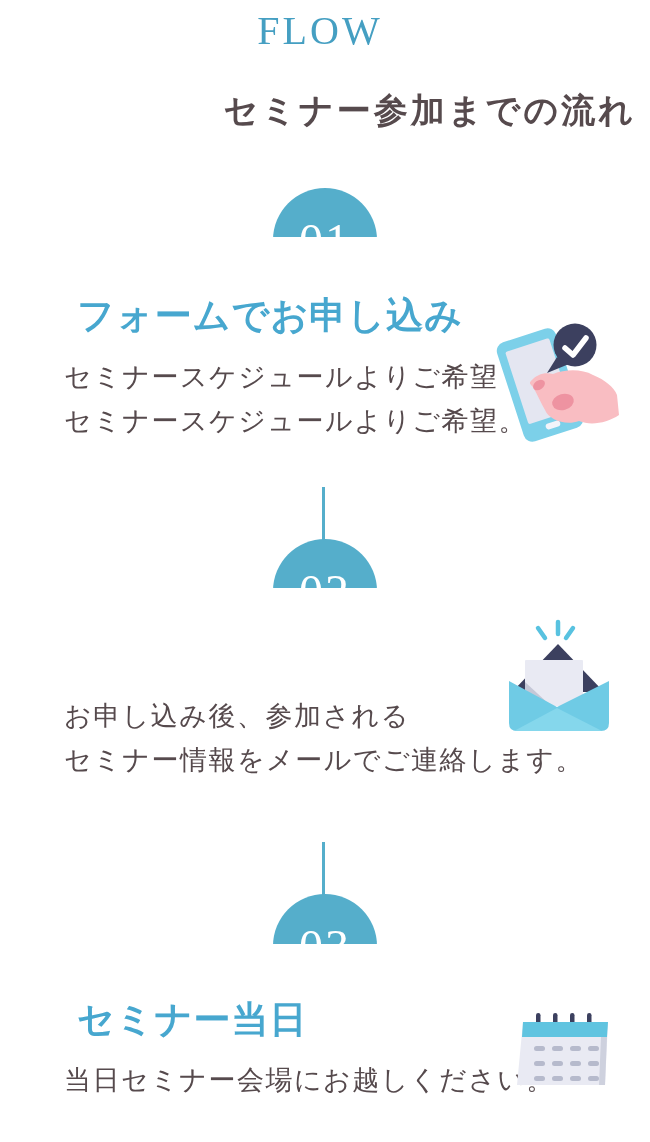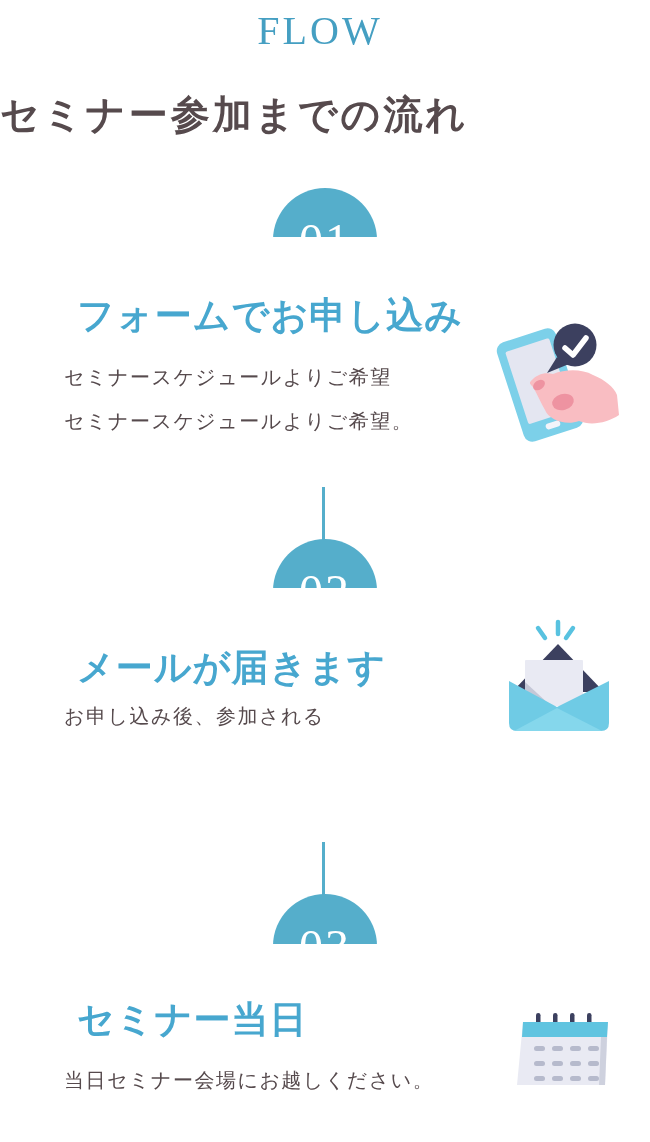--- a/index.html
+++ b/index.html
@@ -11,8 +11,8 @@
               border-radius:27px;display:flex;align-items:center;justify-content:center;}
   .flow-badge span{font-family:"Liberation Serif","DejaVu Serif",serif;font-size:40px;
                    letter-spacing:3px;color:var(--badge-text);}
-  .page-title{position:absolute;left:0;top:88px;width:636px;margin:0;text-align:left;
-              font-size:39px;font-weight:700;letter-spacing:3px;color:var(--text-dark);}
+  .page-title{position:absolute;left:0;top:88px;width:636px;margin:0;text-align:right;
+              font-size:34px;font-weight:700;letter-spacing:3px;color:var(--text-dark);}
 
   
   .step-circle{position:absolute;left:273px;width:104px;height:104px;border-radius:50%;

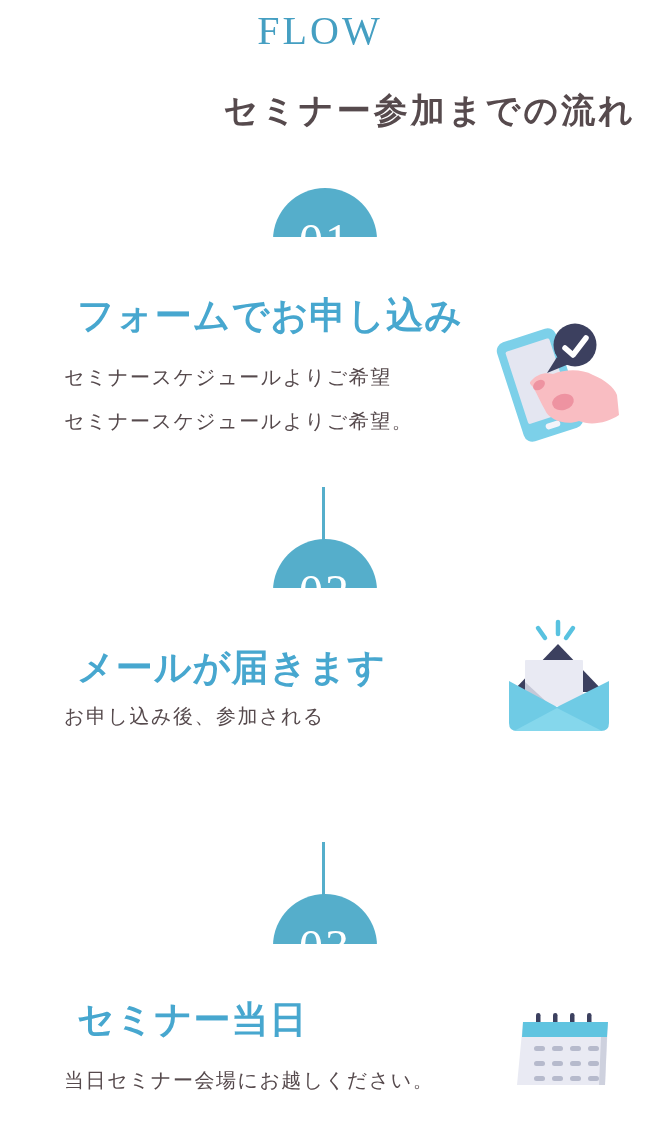--- a/index.html
+++ b/index.html
@@ -35,7 +35,7 @@
   #card-2 .step-heading{top:60px}
   #card-3 .step-heading{top:56px}
 
-  .step-body{position:absolute;left:64px;margin:0;font-size:20px;font-weight:500;
+  .step-body{position:absolute;left:64px;margin:0;font-size:27px;font-weight:500;
              letter-spacing:1.5px;color:var(--text-dark);}
   .body-line{line-height:44px;}
   #card-1 .step-body{top:118px}

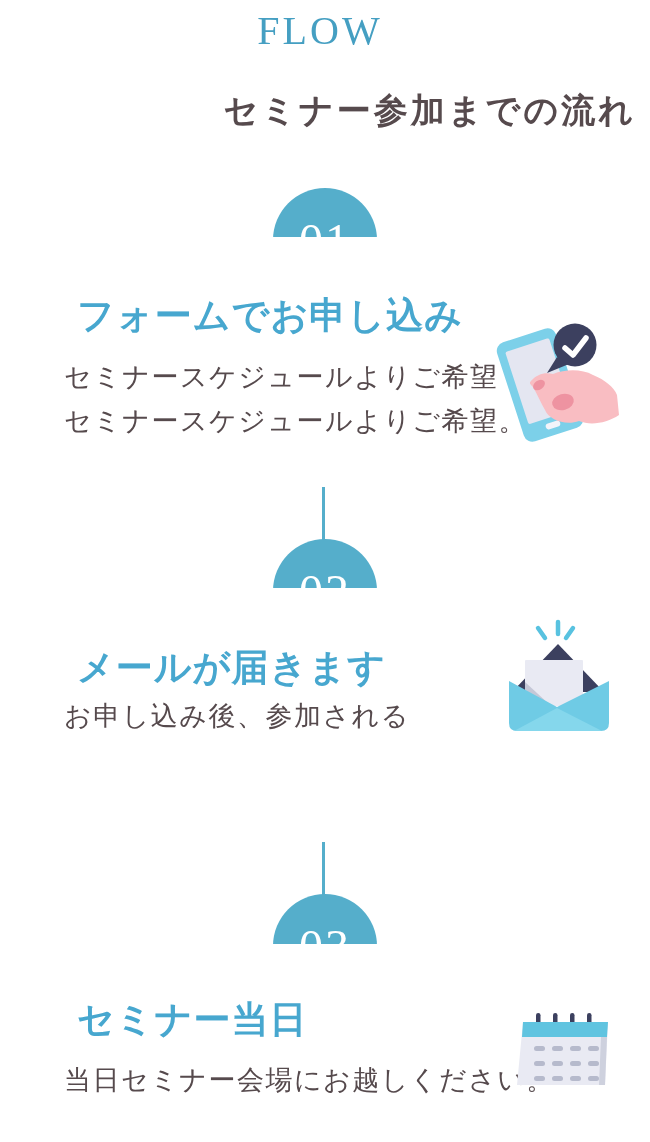--- a/index.html
+++ b/index.html
@@ -106,7 +106,6 @@
   </section>
 
   <section class="card" id="card-2">
-    <h3 class="step-heading">メールが届きます</h3>
     <p class="step-body">
       <span class="body-line" style="display:block">お申し込み後、参加される</span>
     </p>

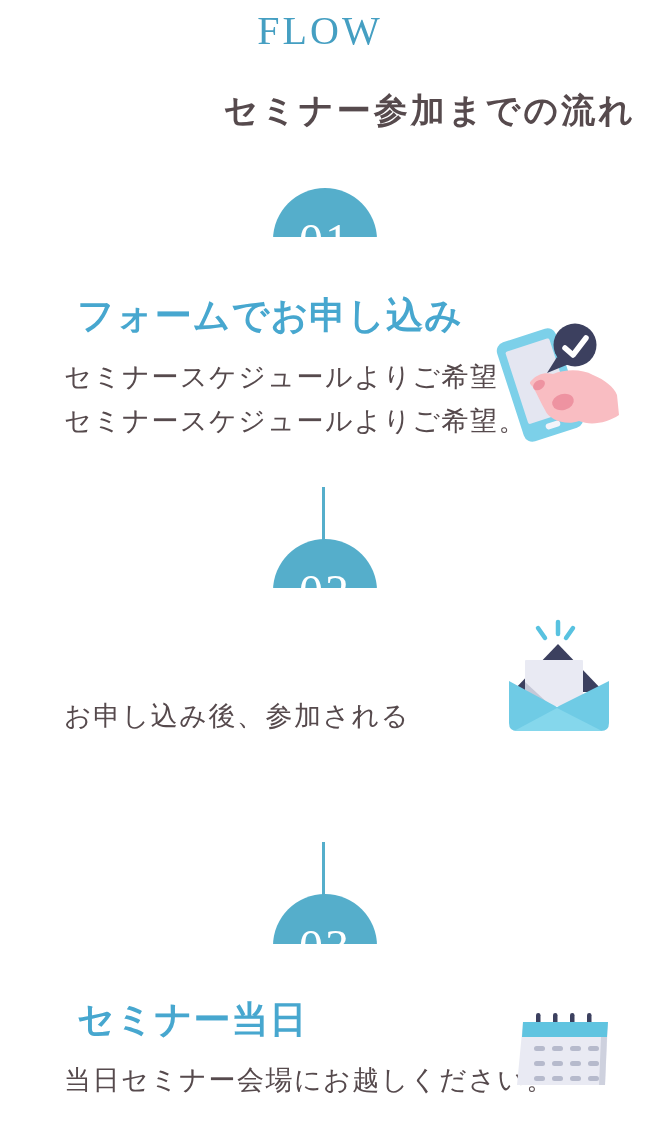--- a/index.html
+++ b/index.html
@@ -108,6 +108,7 @@
   <section class="card" id="card-2">
     <p class="step-body">
       <span class="body-line" style="display:block">お申し込み後、参加される</span>
+      <span class="body-line" style="display:block">セミナー情報をメールでご連絡します。</span>
     </p>
     <svg class="icon" id="mail-icon" width="130" height="132" viewBox="0 0 130 132">
       <g>

